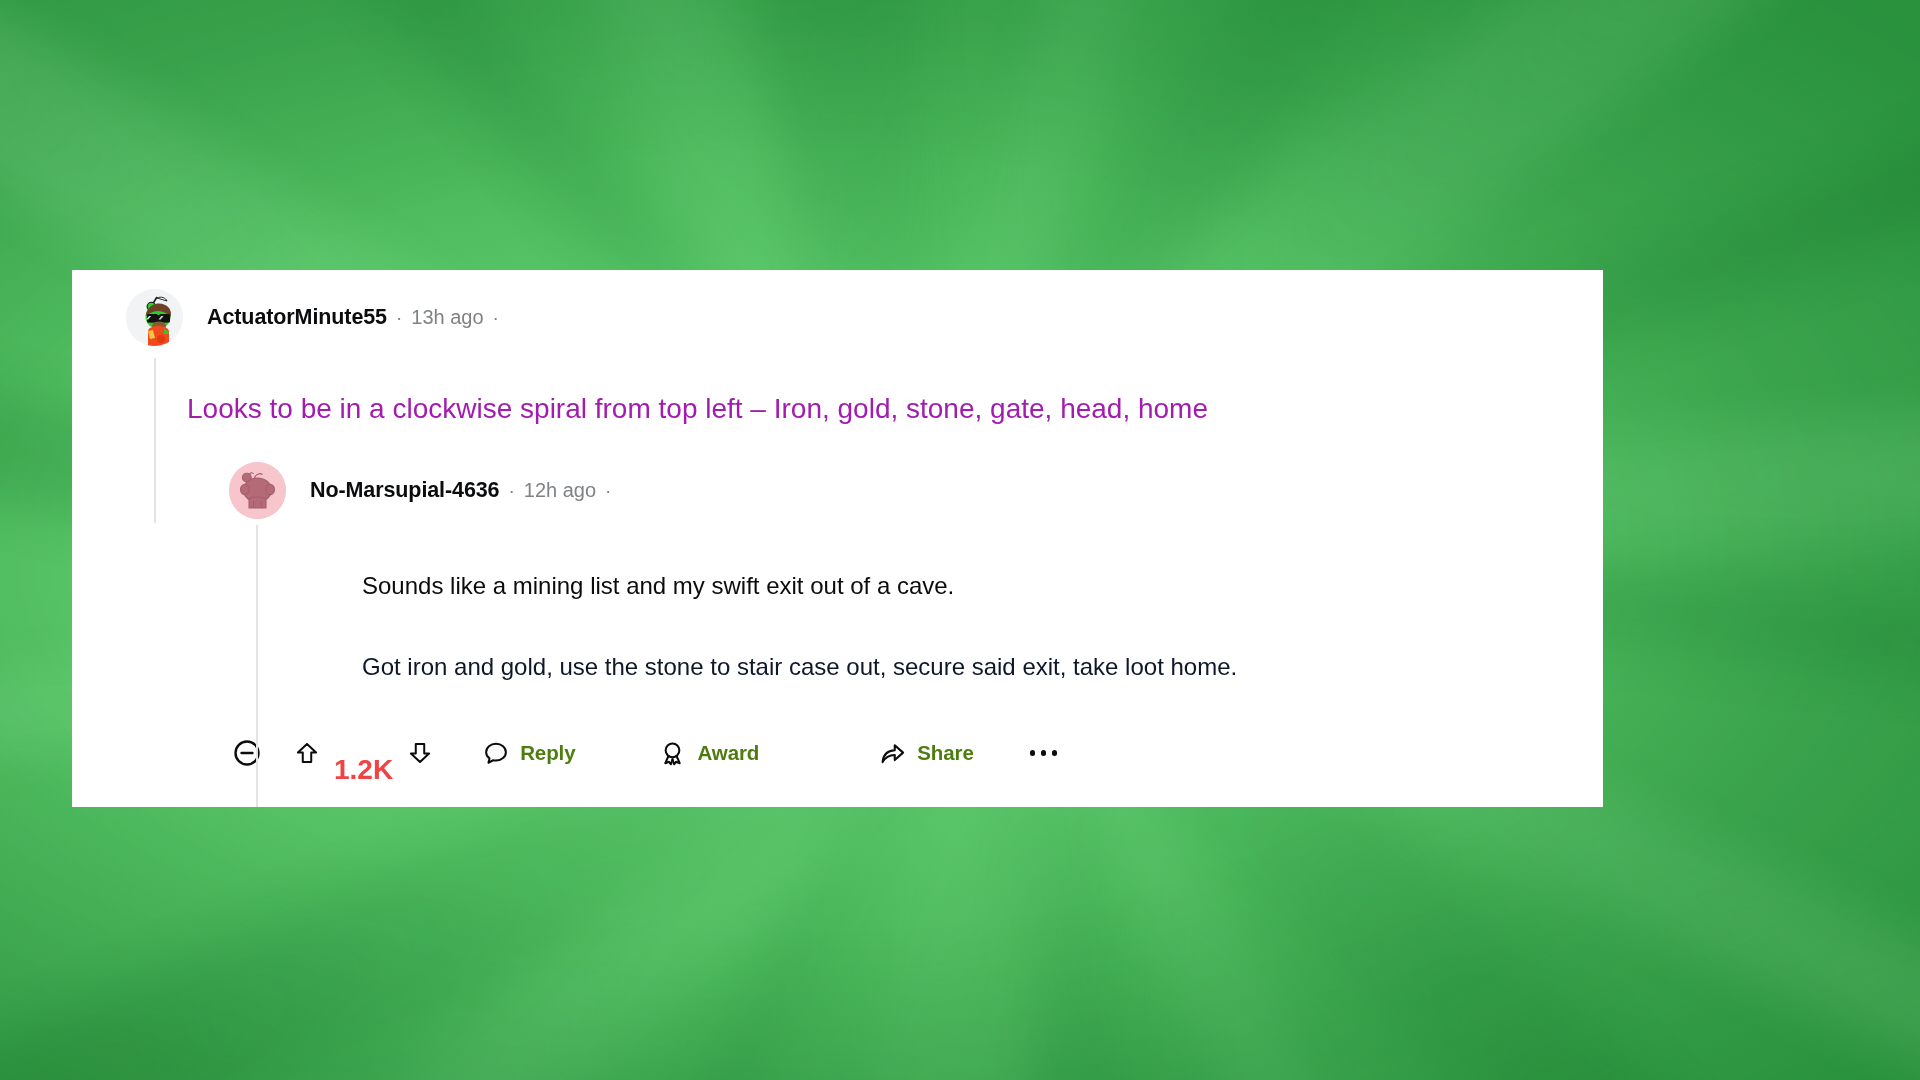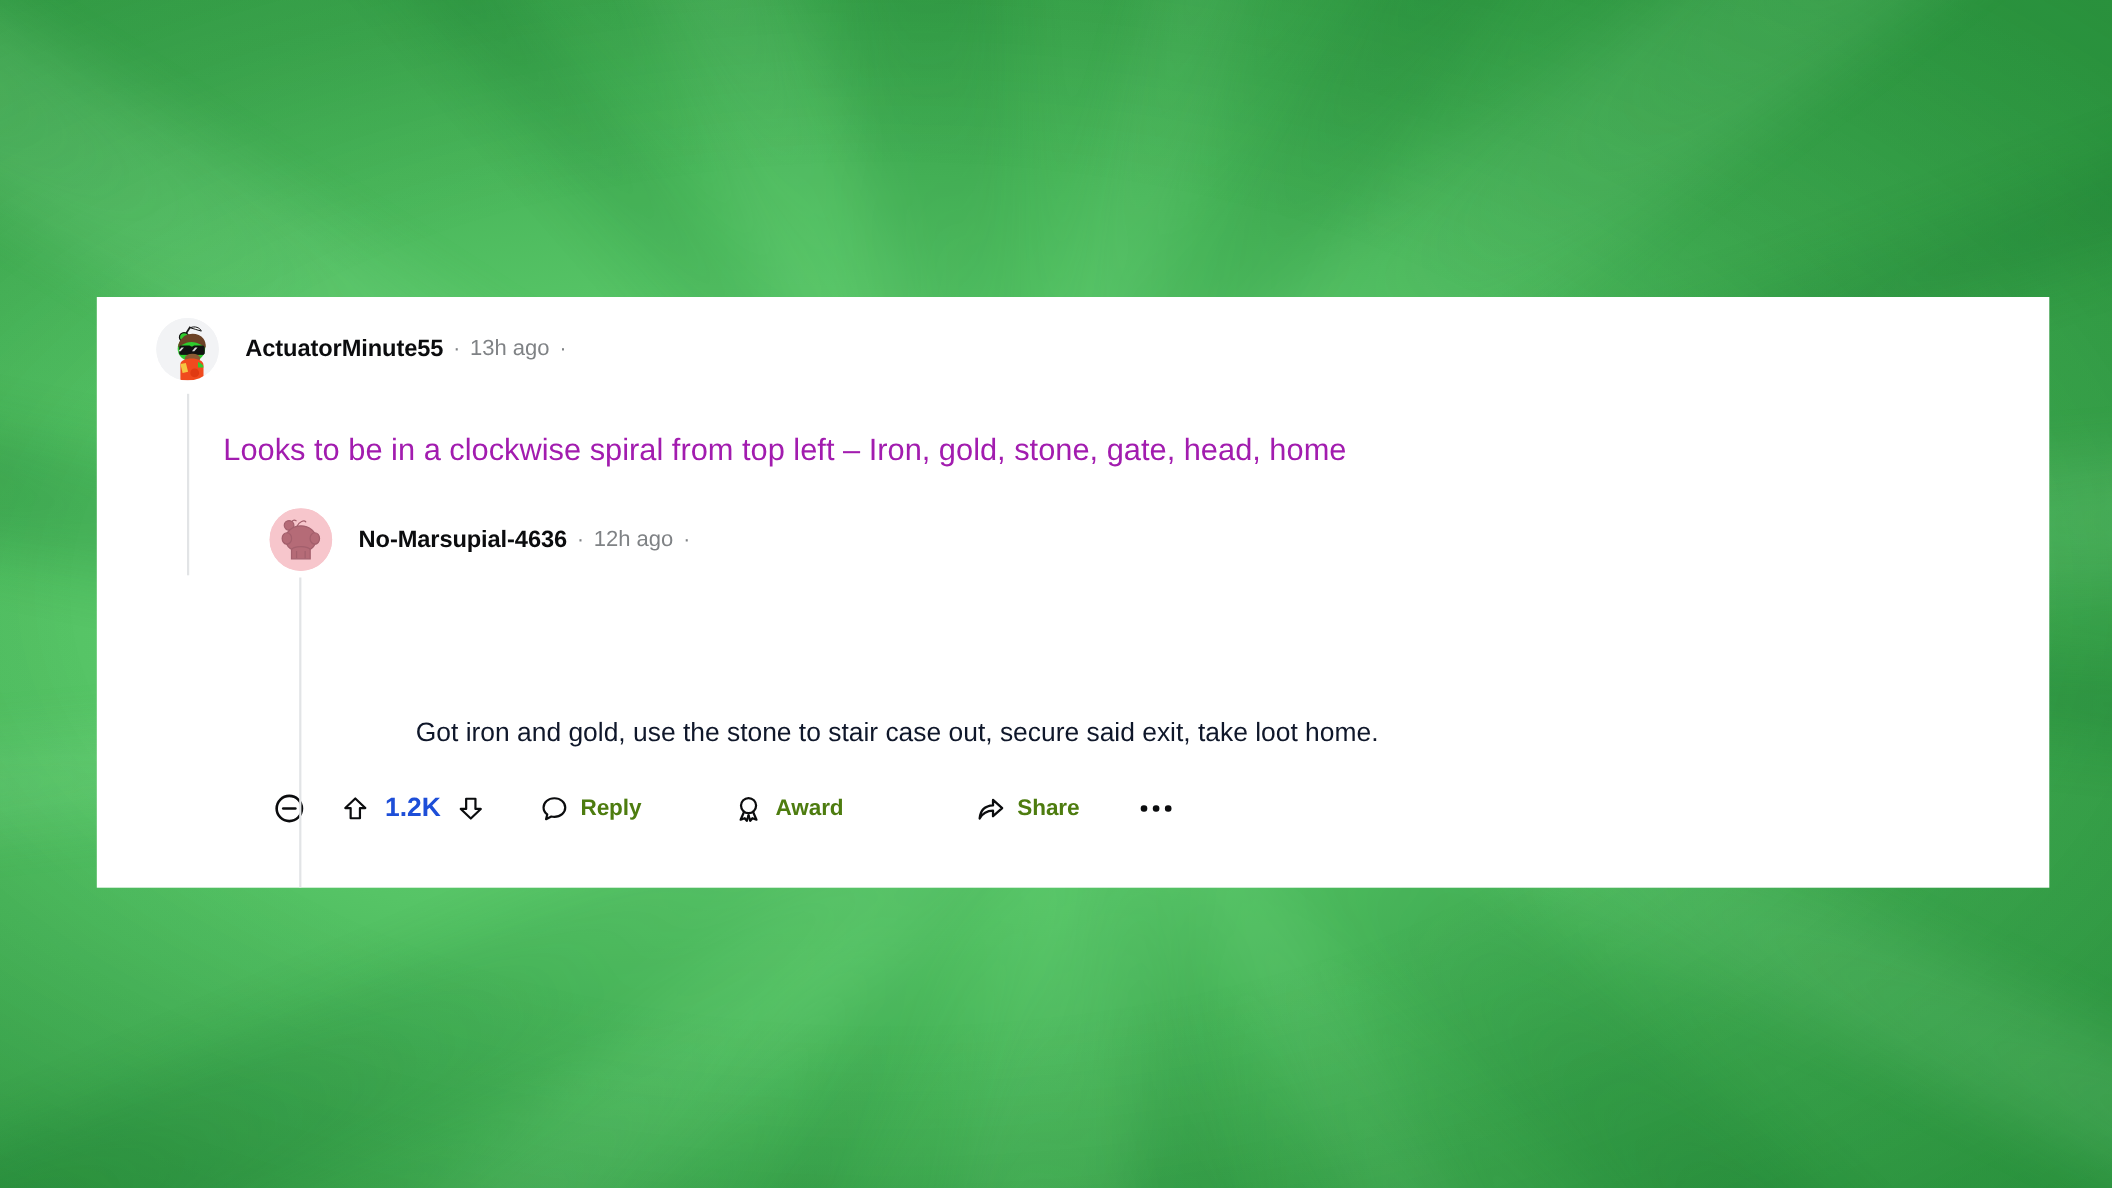--- a/index.html
+++ b/index.html
@@ -36,8 +36,8 @@
   
   #card {
     position:absolute;
-    left:88px; top:270px;
-    width:1775px; height:537px;
+    left:72px; top:270px;
+    width:1531px; height:537px;
     background:#ffffff;
     z-index:2;
     overflow:hidden;

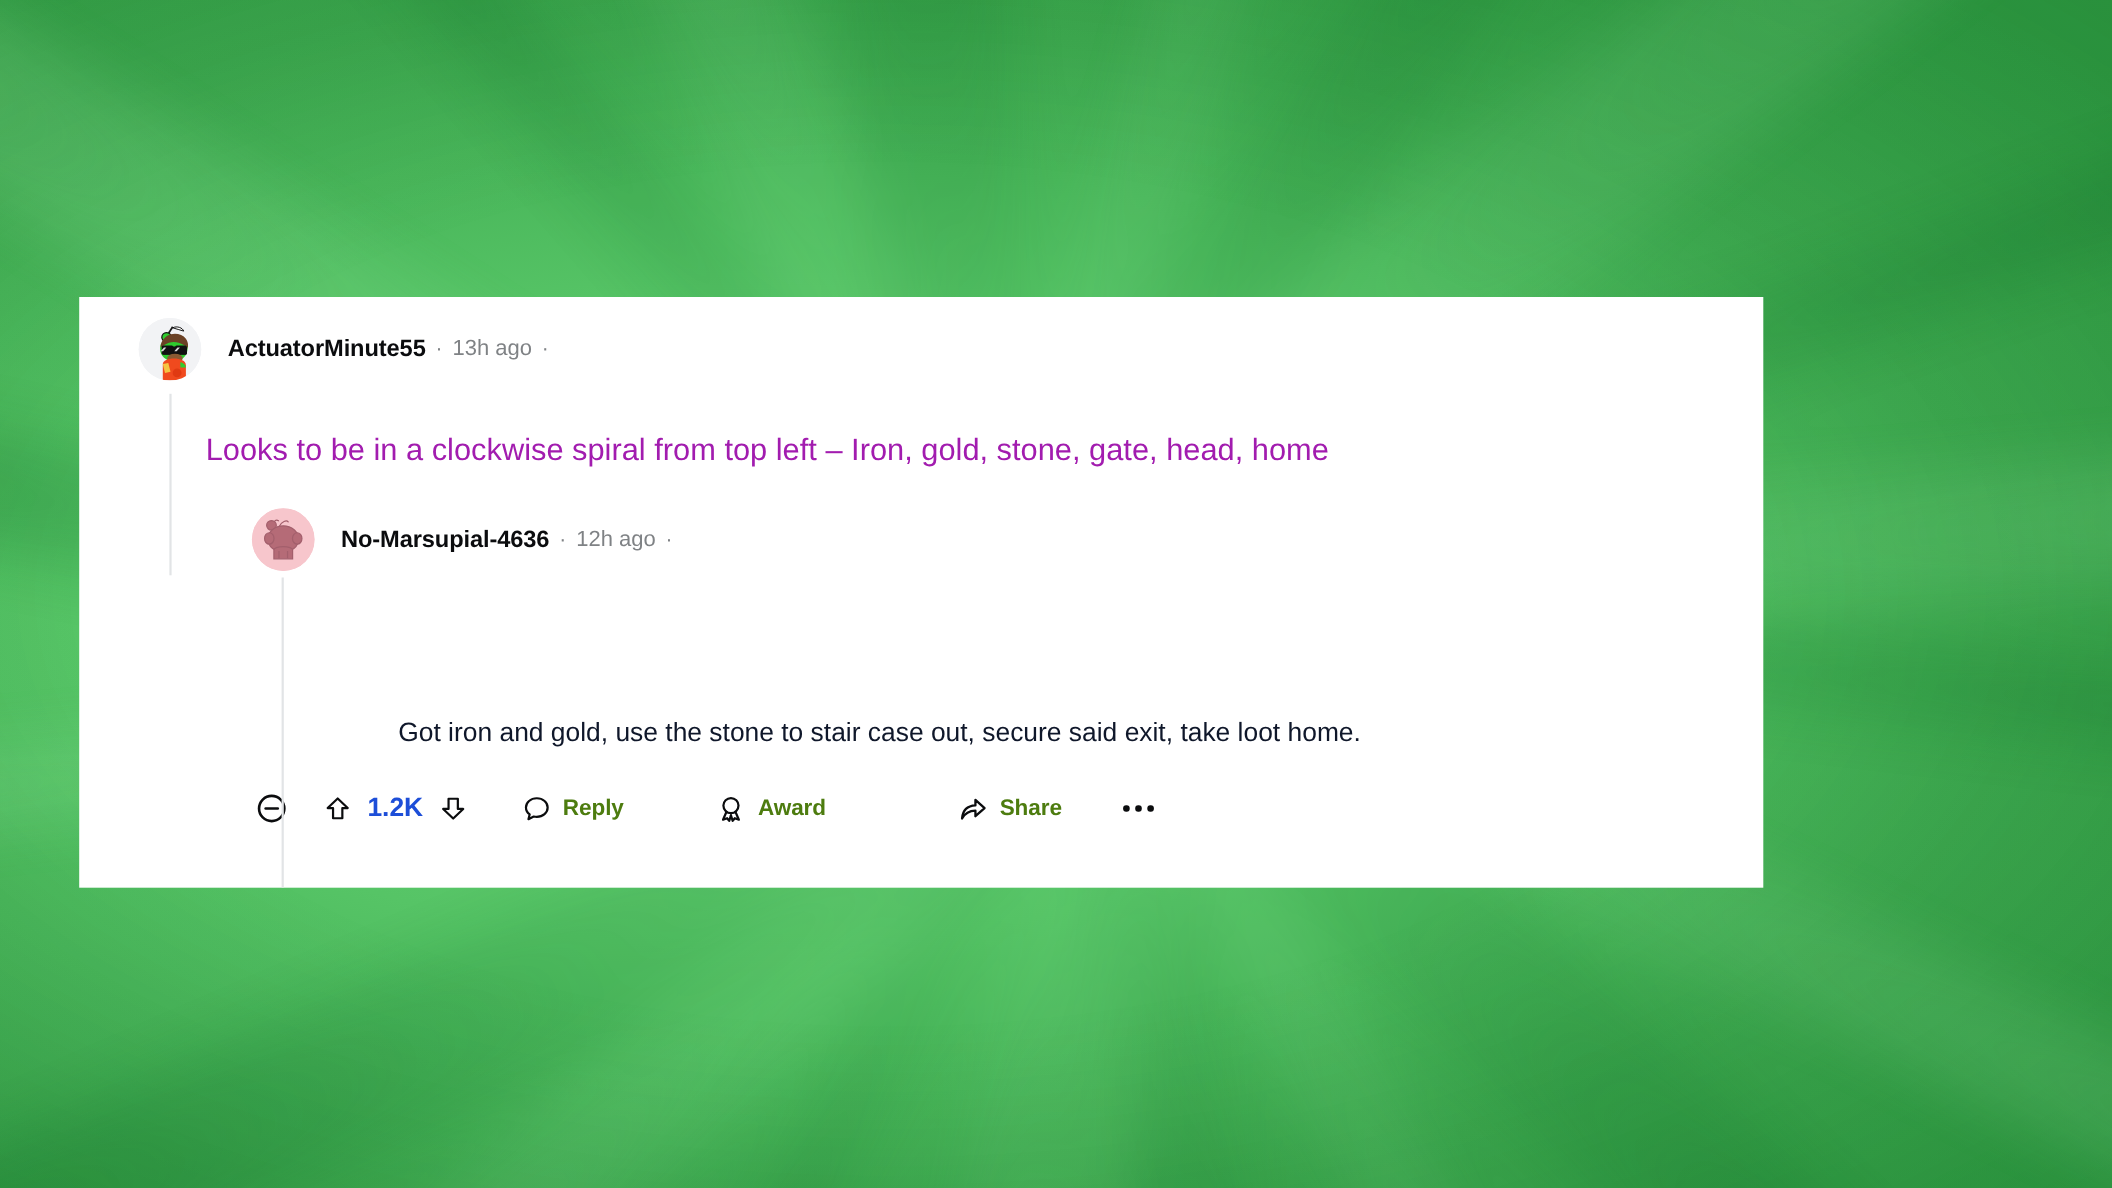--- a/index.html
+++ b/index.html
@@ -298,6 +298,7 @@
       </div>
     </div>
 
+    <div class="c2-body1">Sounds like a mining list and my swift exit out of a cave.</div>
     <div class="c2-body2">Got iron and gold, use the stone to stair case out, secure said exit, take loot home.</div>
 
   </div>

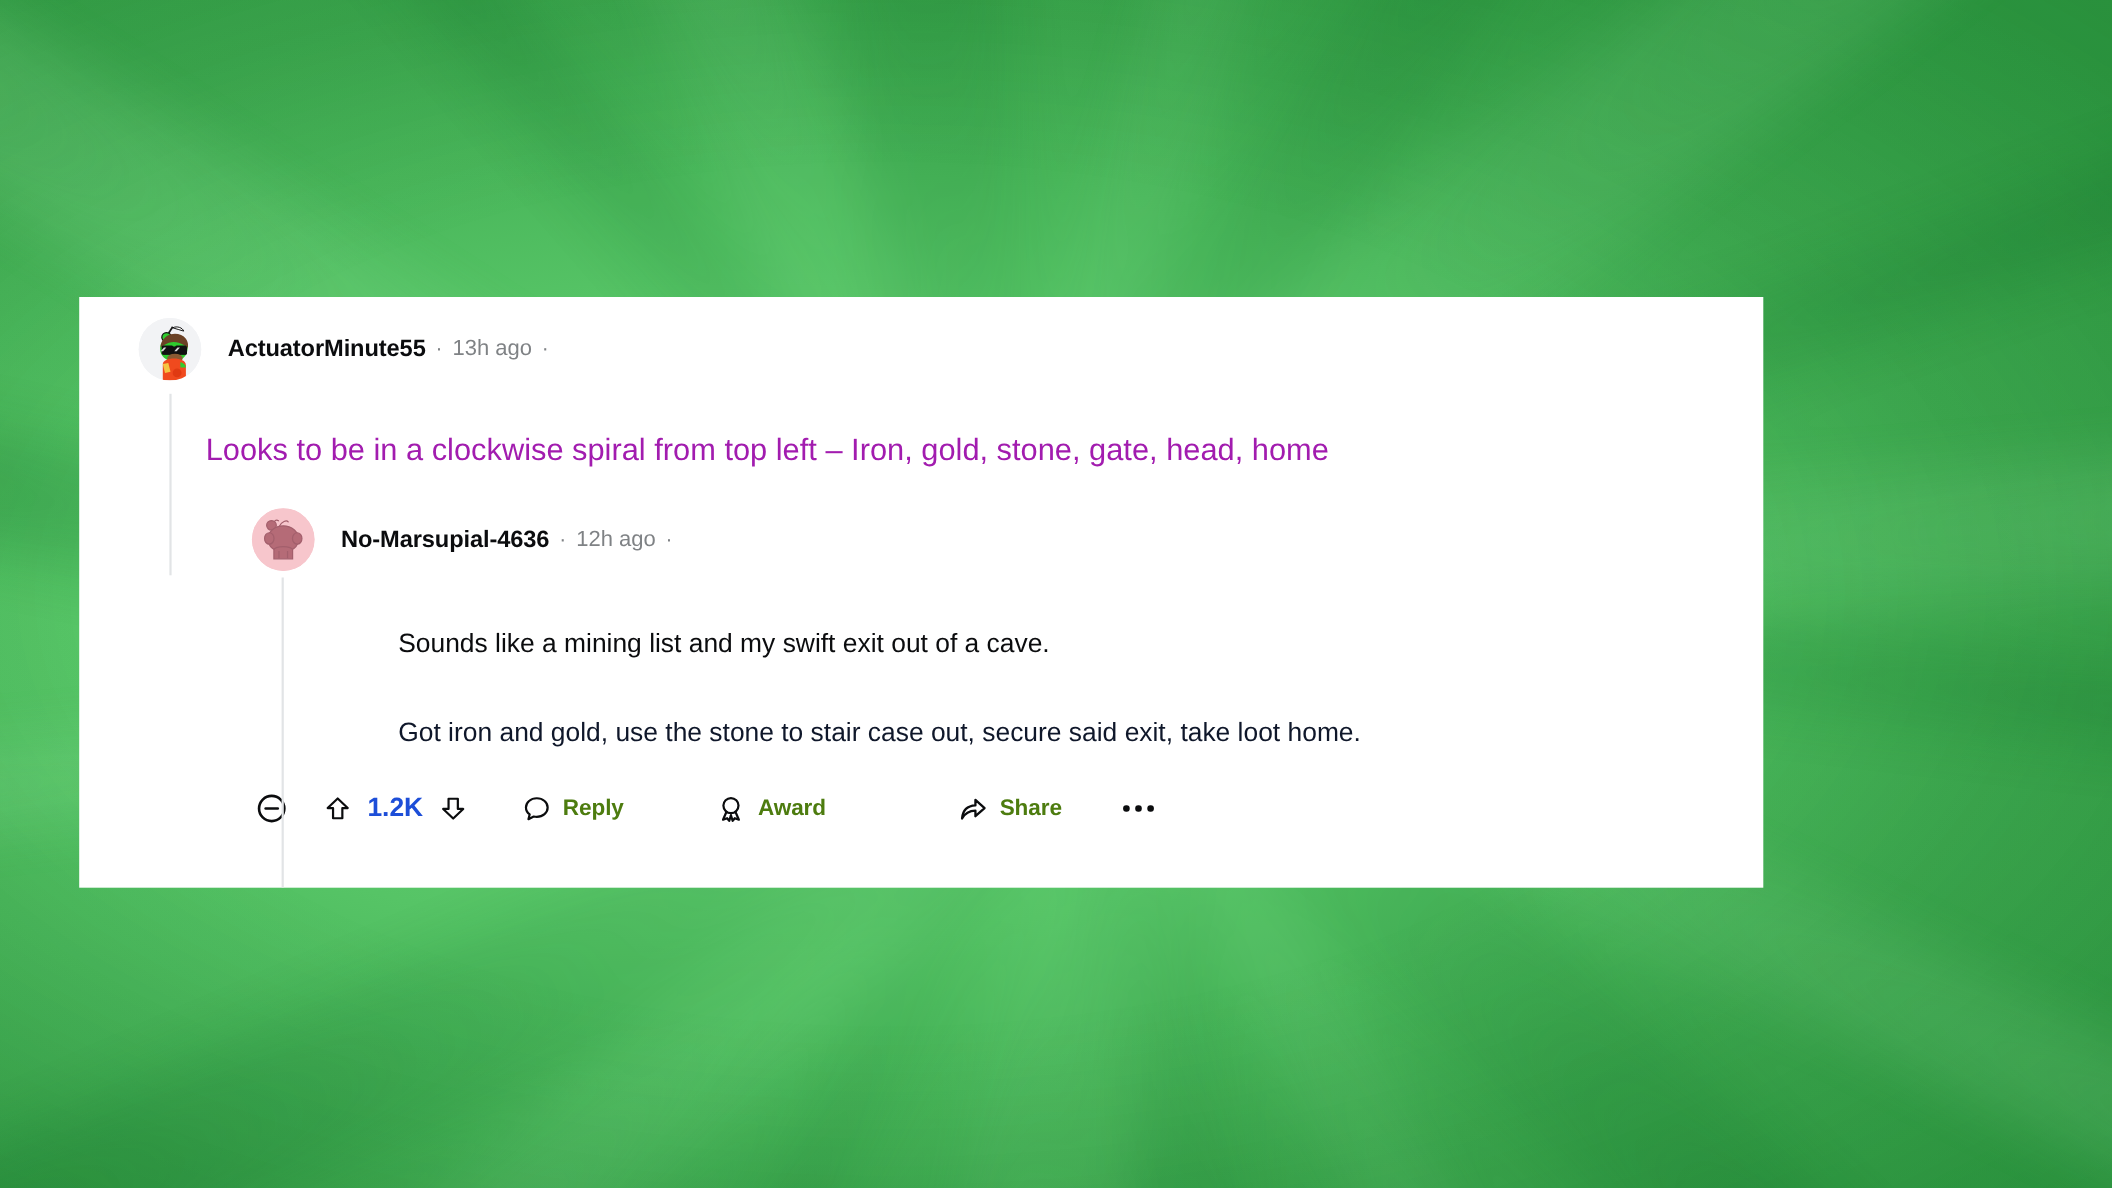--- a/index.html
+++ b/index.html
@@ -90,7 +90,7 @@
     cursor:pointer; color:#0b0c0e;
   }
   .act-label { font-size:20.5px; font-weight:700; color:#4d7c0f; letter-spacing:-0.1px; }
-  .votes { font-size:24px; font-weight:700; color:#1d4ed8; padding:0 4px; }
+  .votes { font-size:28px; font-weight:700; color:#ef4444; padding:0 4px;margin-top:34px; }
 
   .c1-actions { left:160px; top:450px; }
   .c1-actions .collapse-btn { margin-right:32px; }

